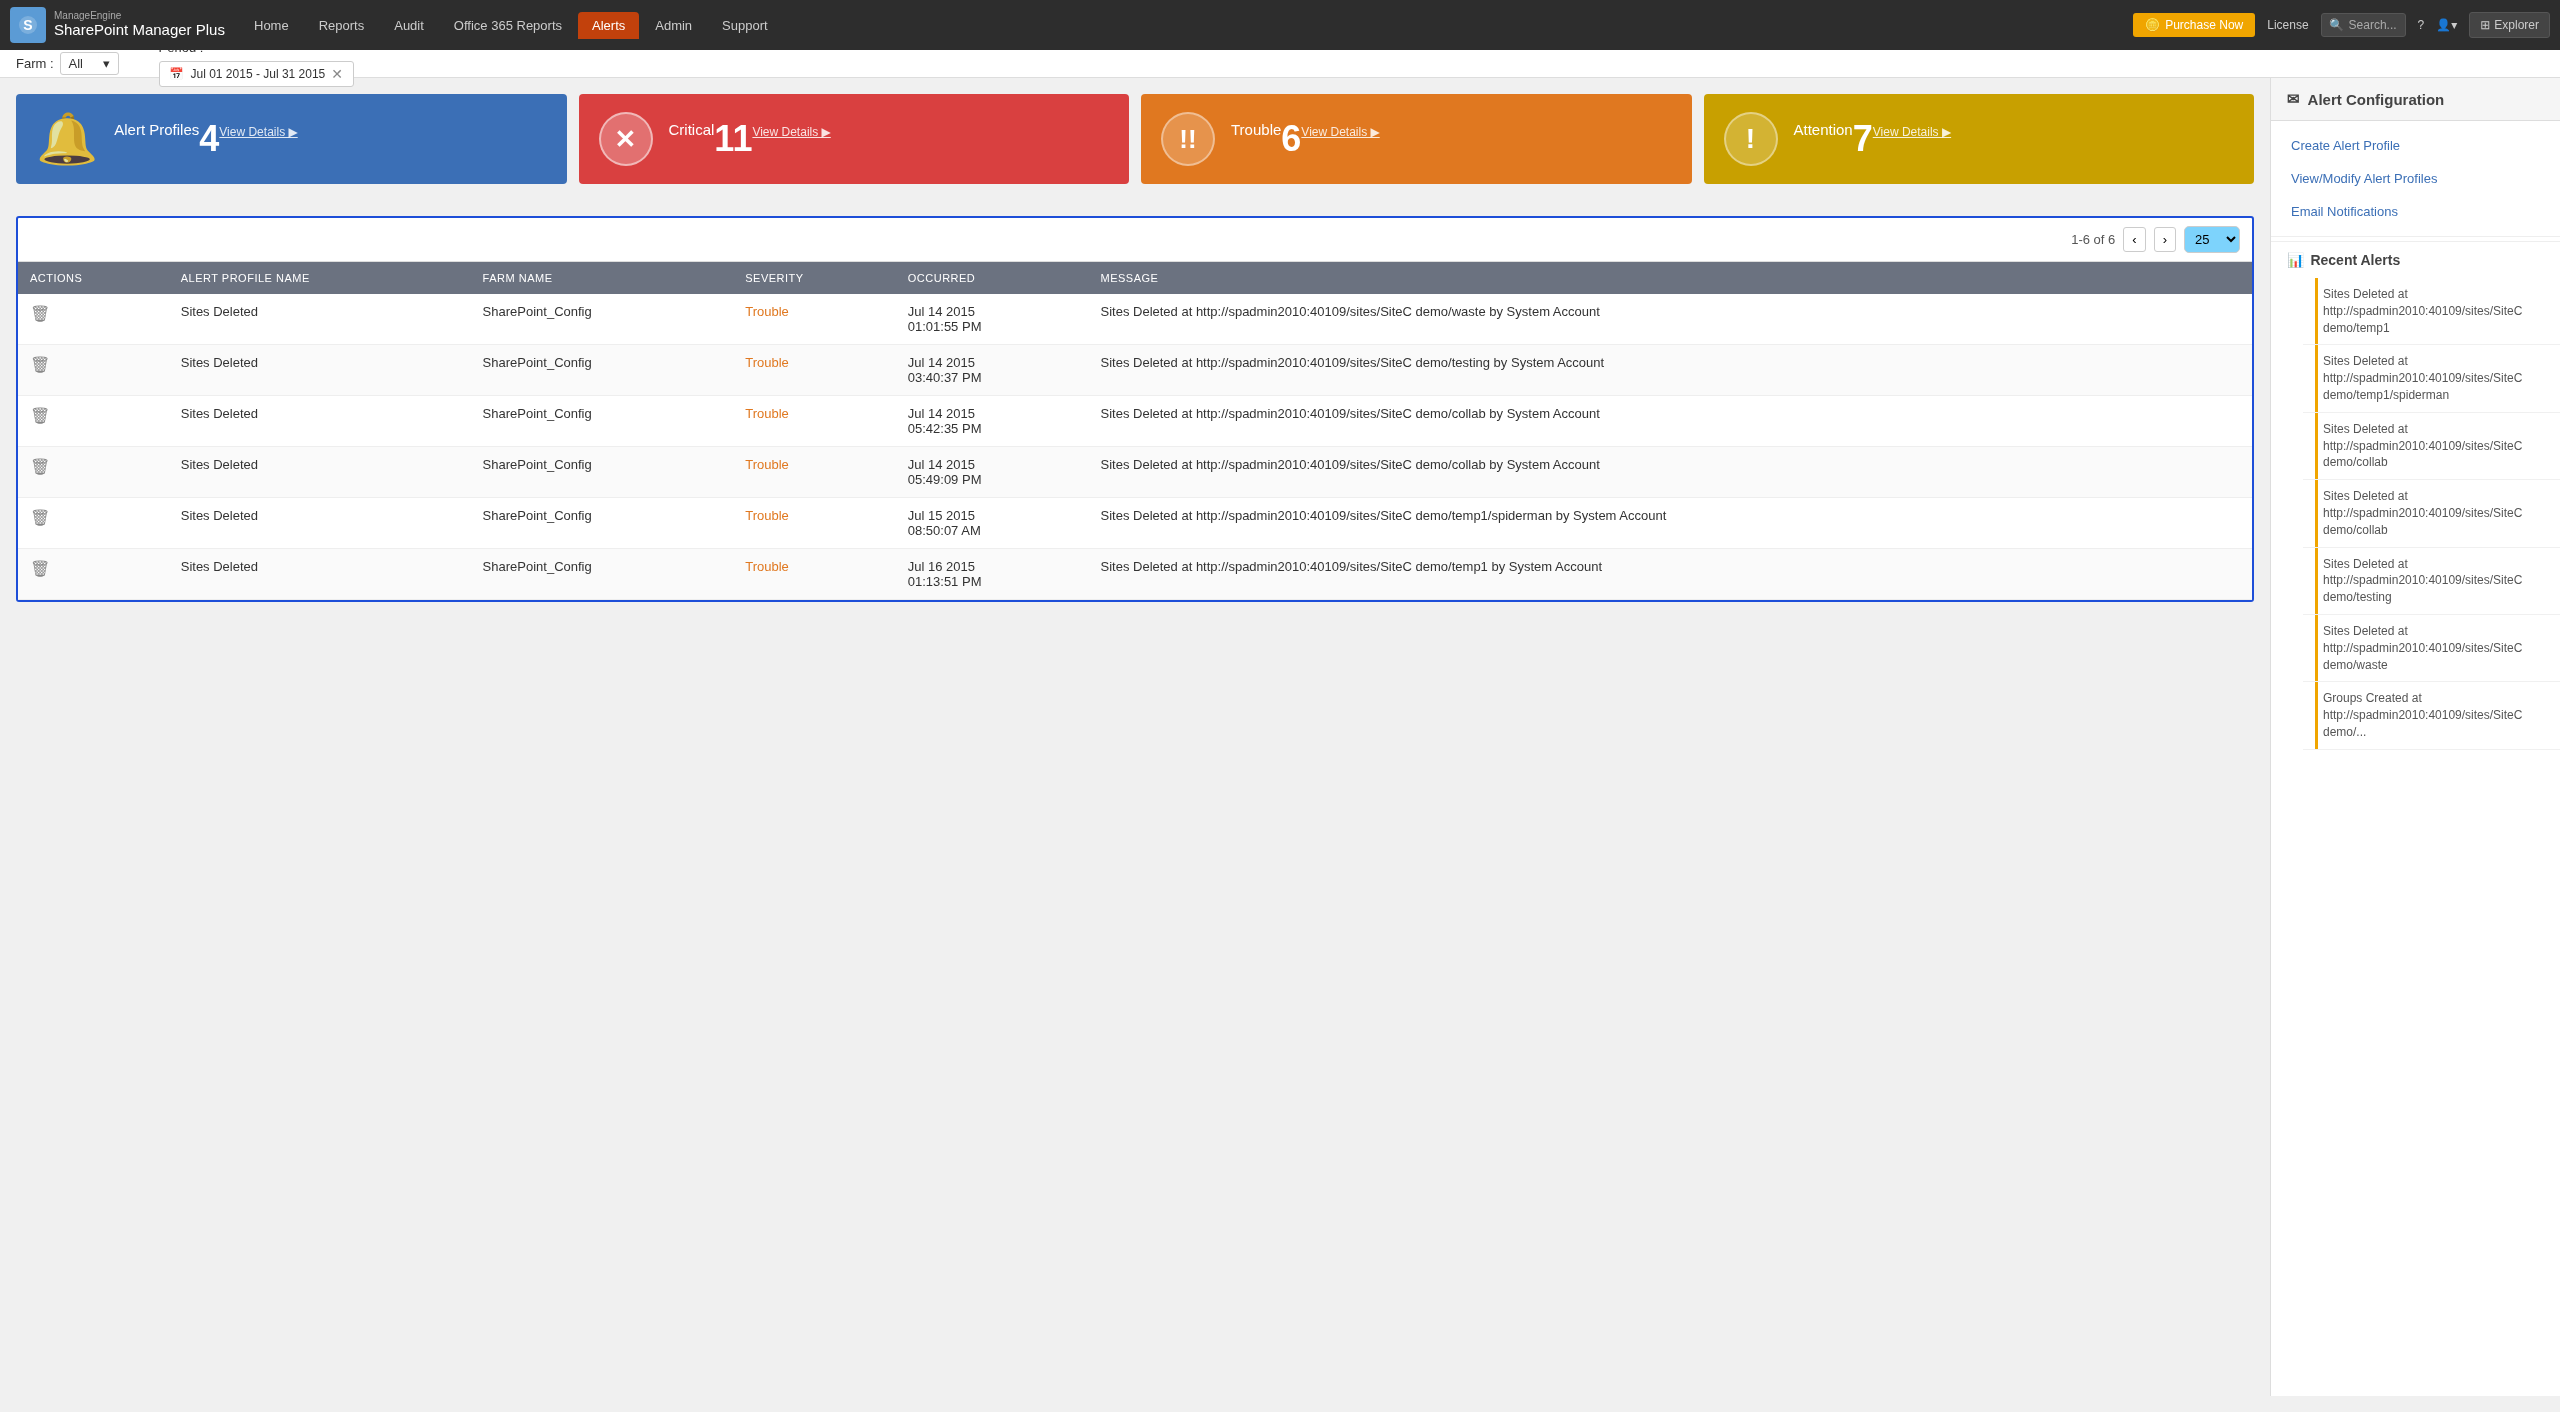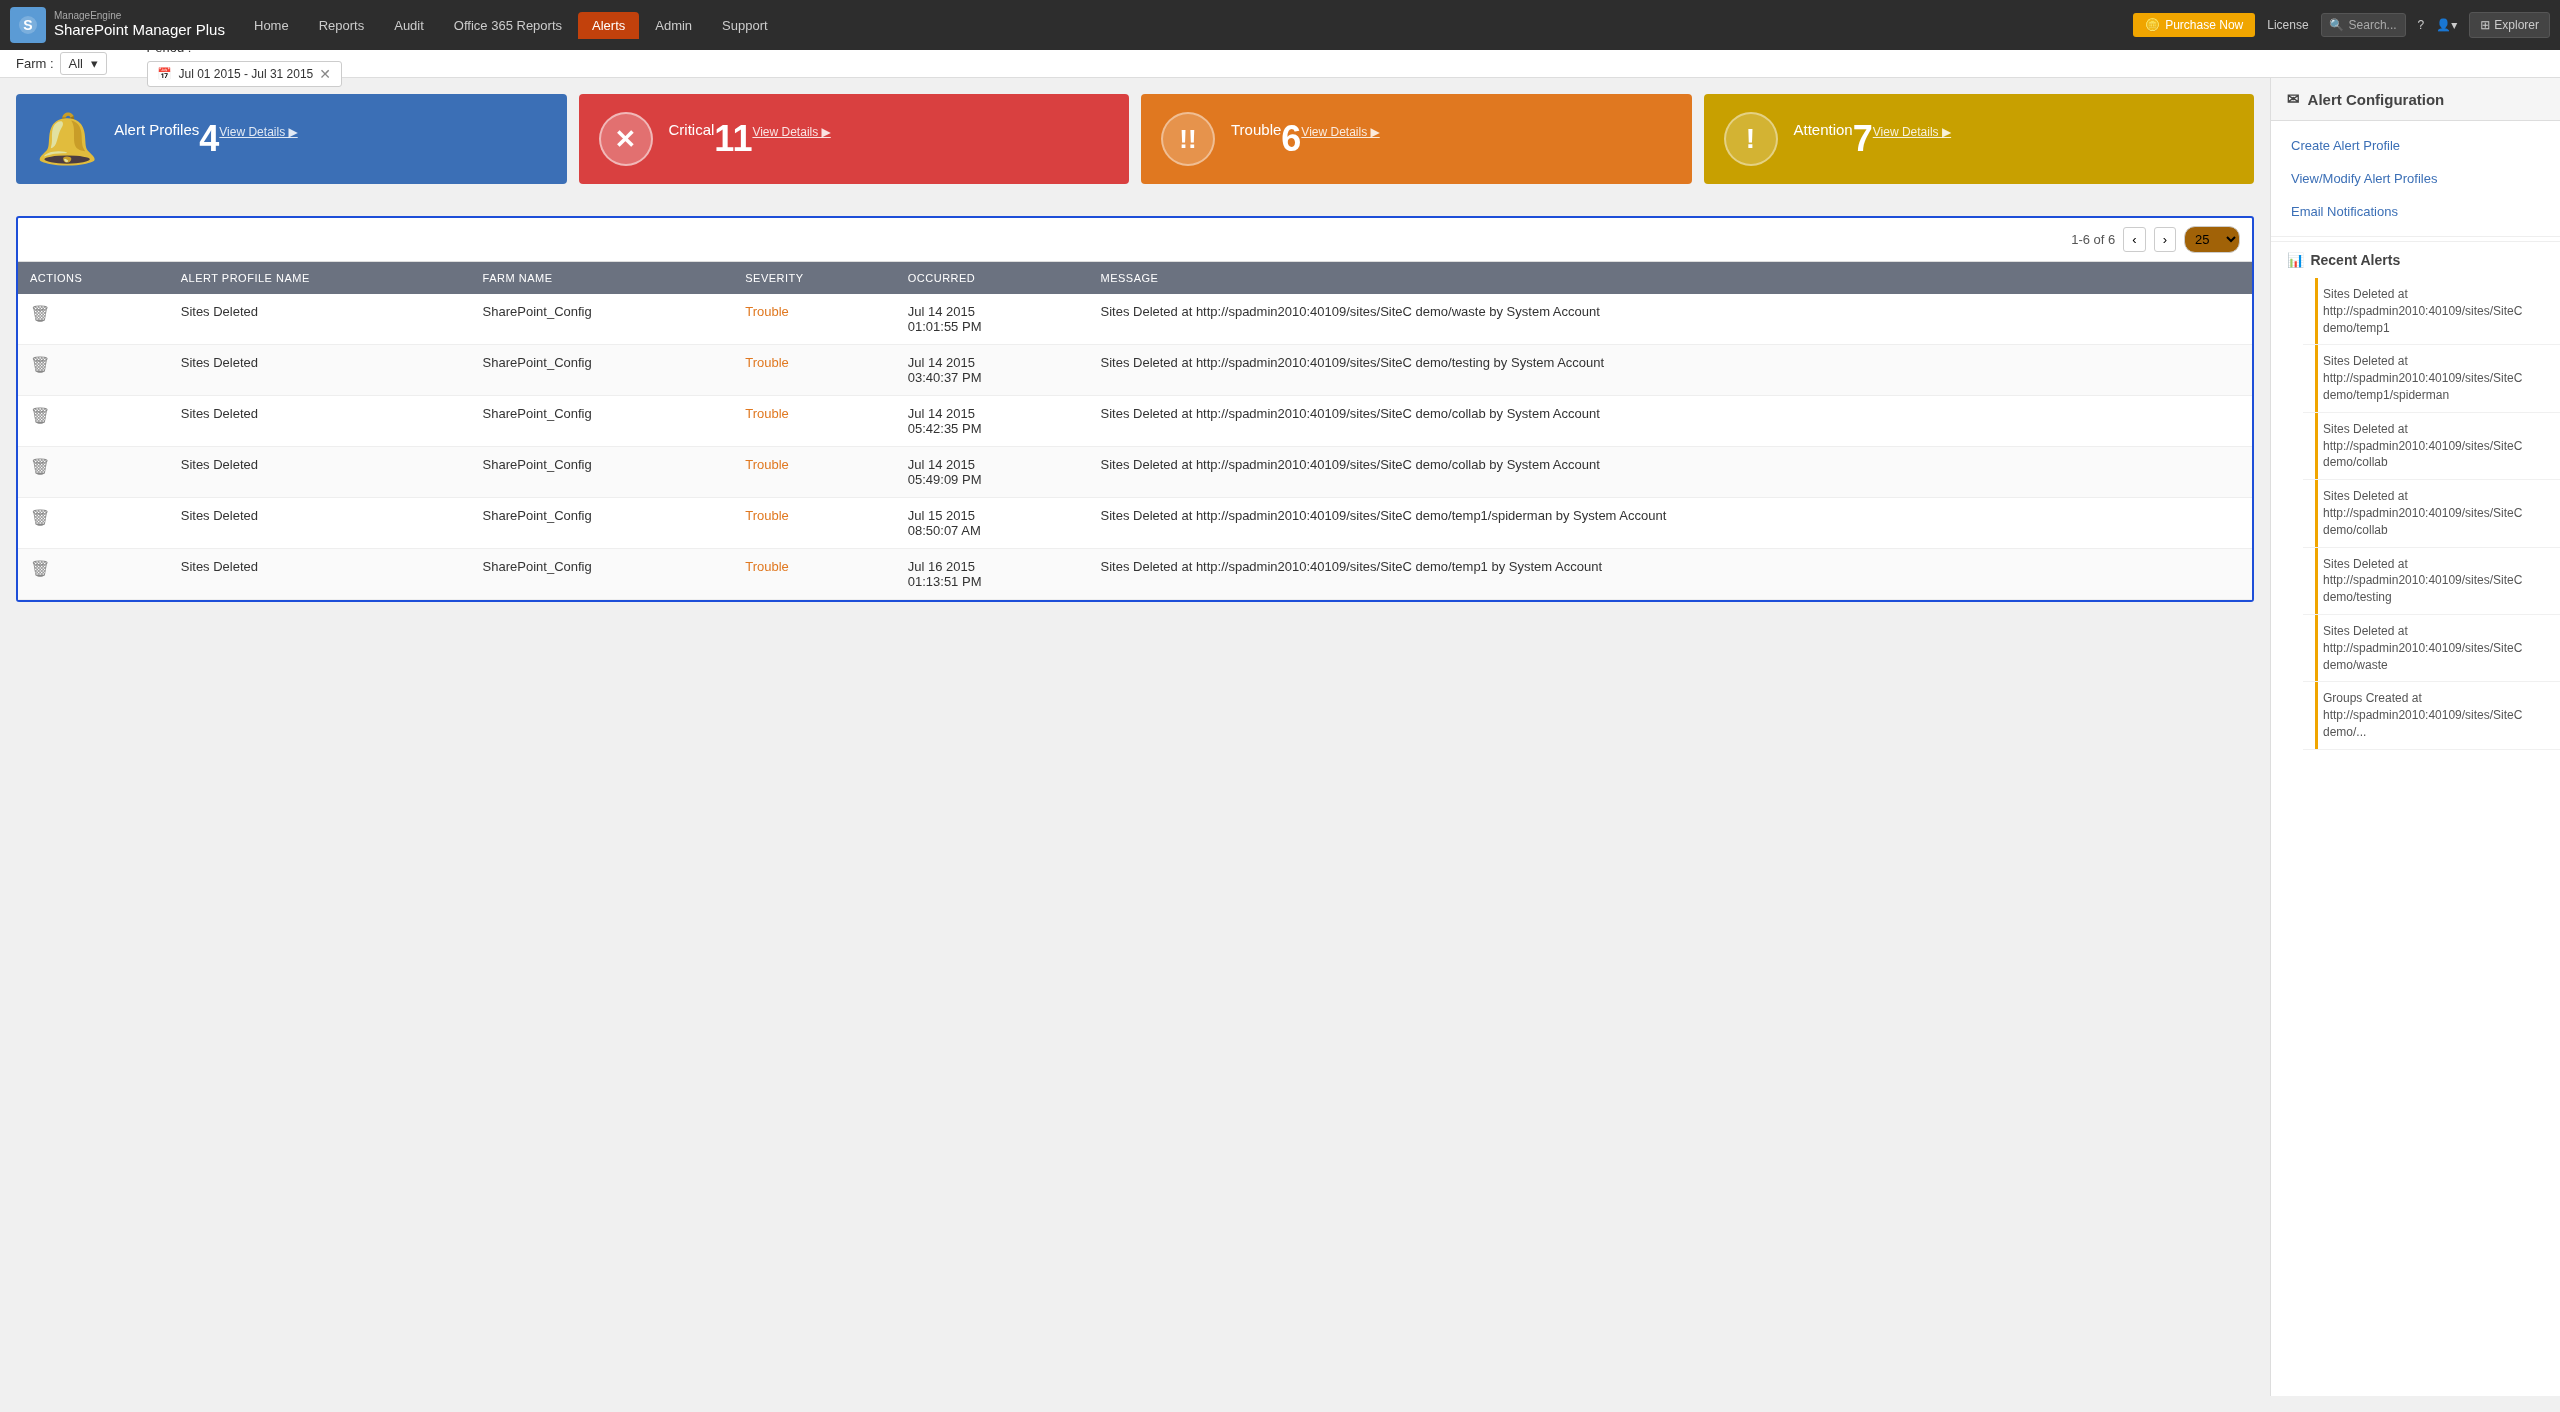--- a/index.html
+++ b/index.html
@@ -74,7 +74,7 @@
     }
     .farm-dropdown {
       background: #fff; border: 1px solid #ccc; border-radius: 3px;
-      padding: 3px 8px; font-size: 13px; cursor: pointer; display: flex; align-items: center; gap: 8px;
+      padding: 3px 8px; font-size: 13px; cursor: pointer; display: flex; align-items: center; gap: 20px;
     }
     .period-selector {
       display: flex; align-items: flex-start; gap: 6px; font-size: 13px; margin-left: 20px; flex-direction: column;

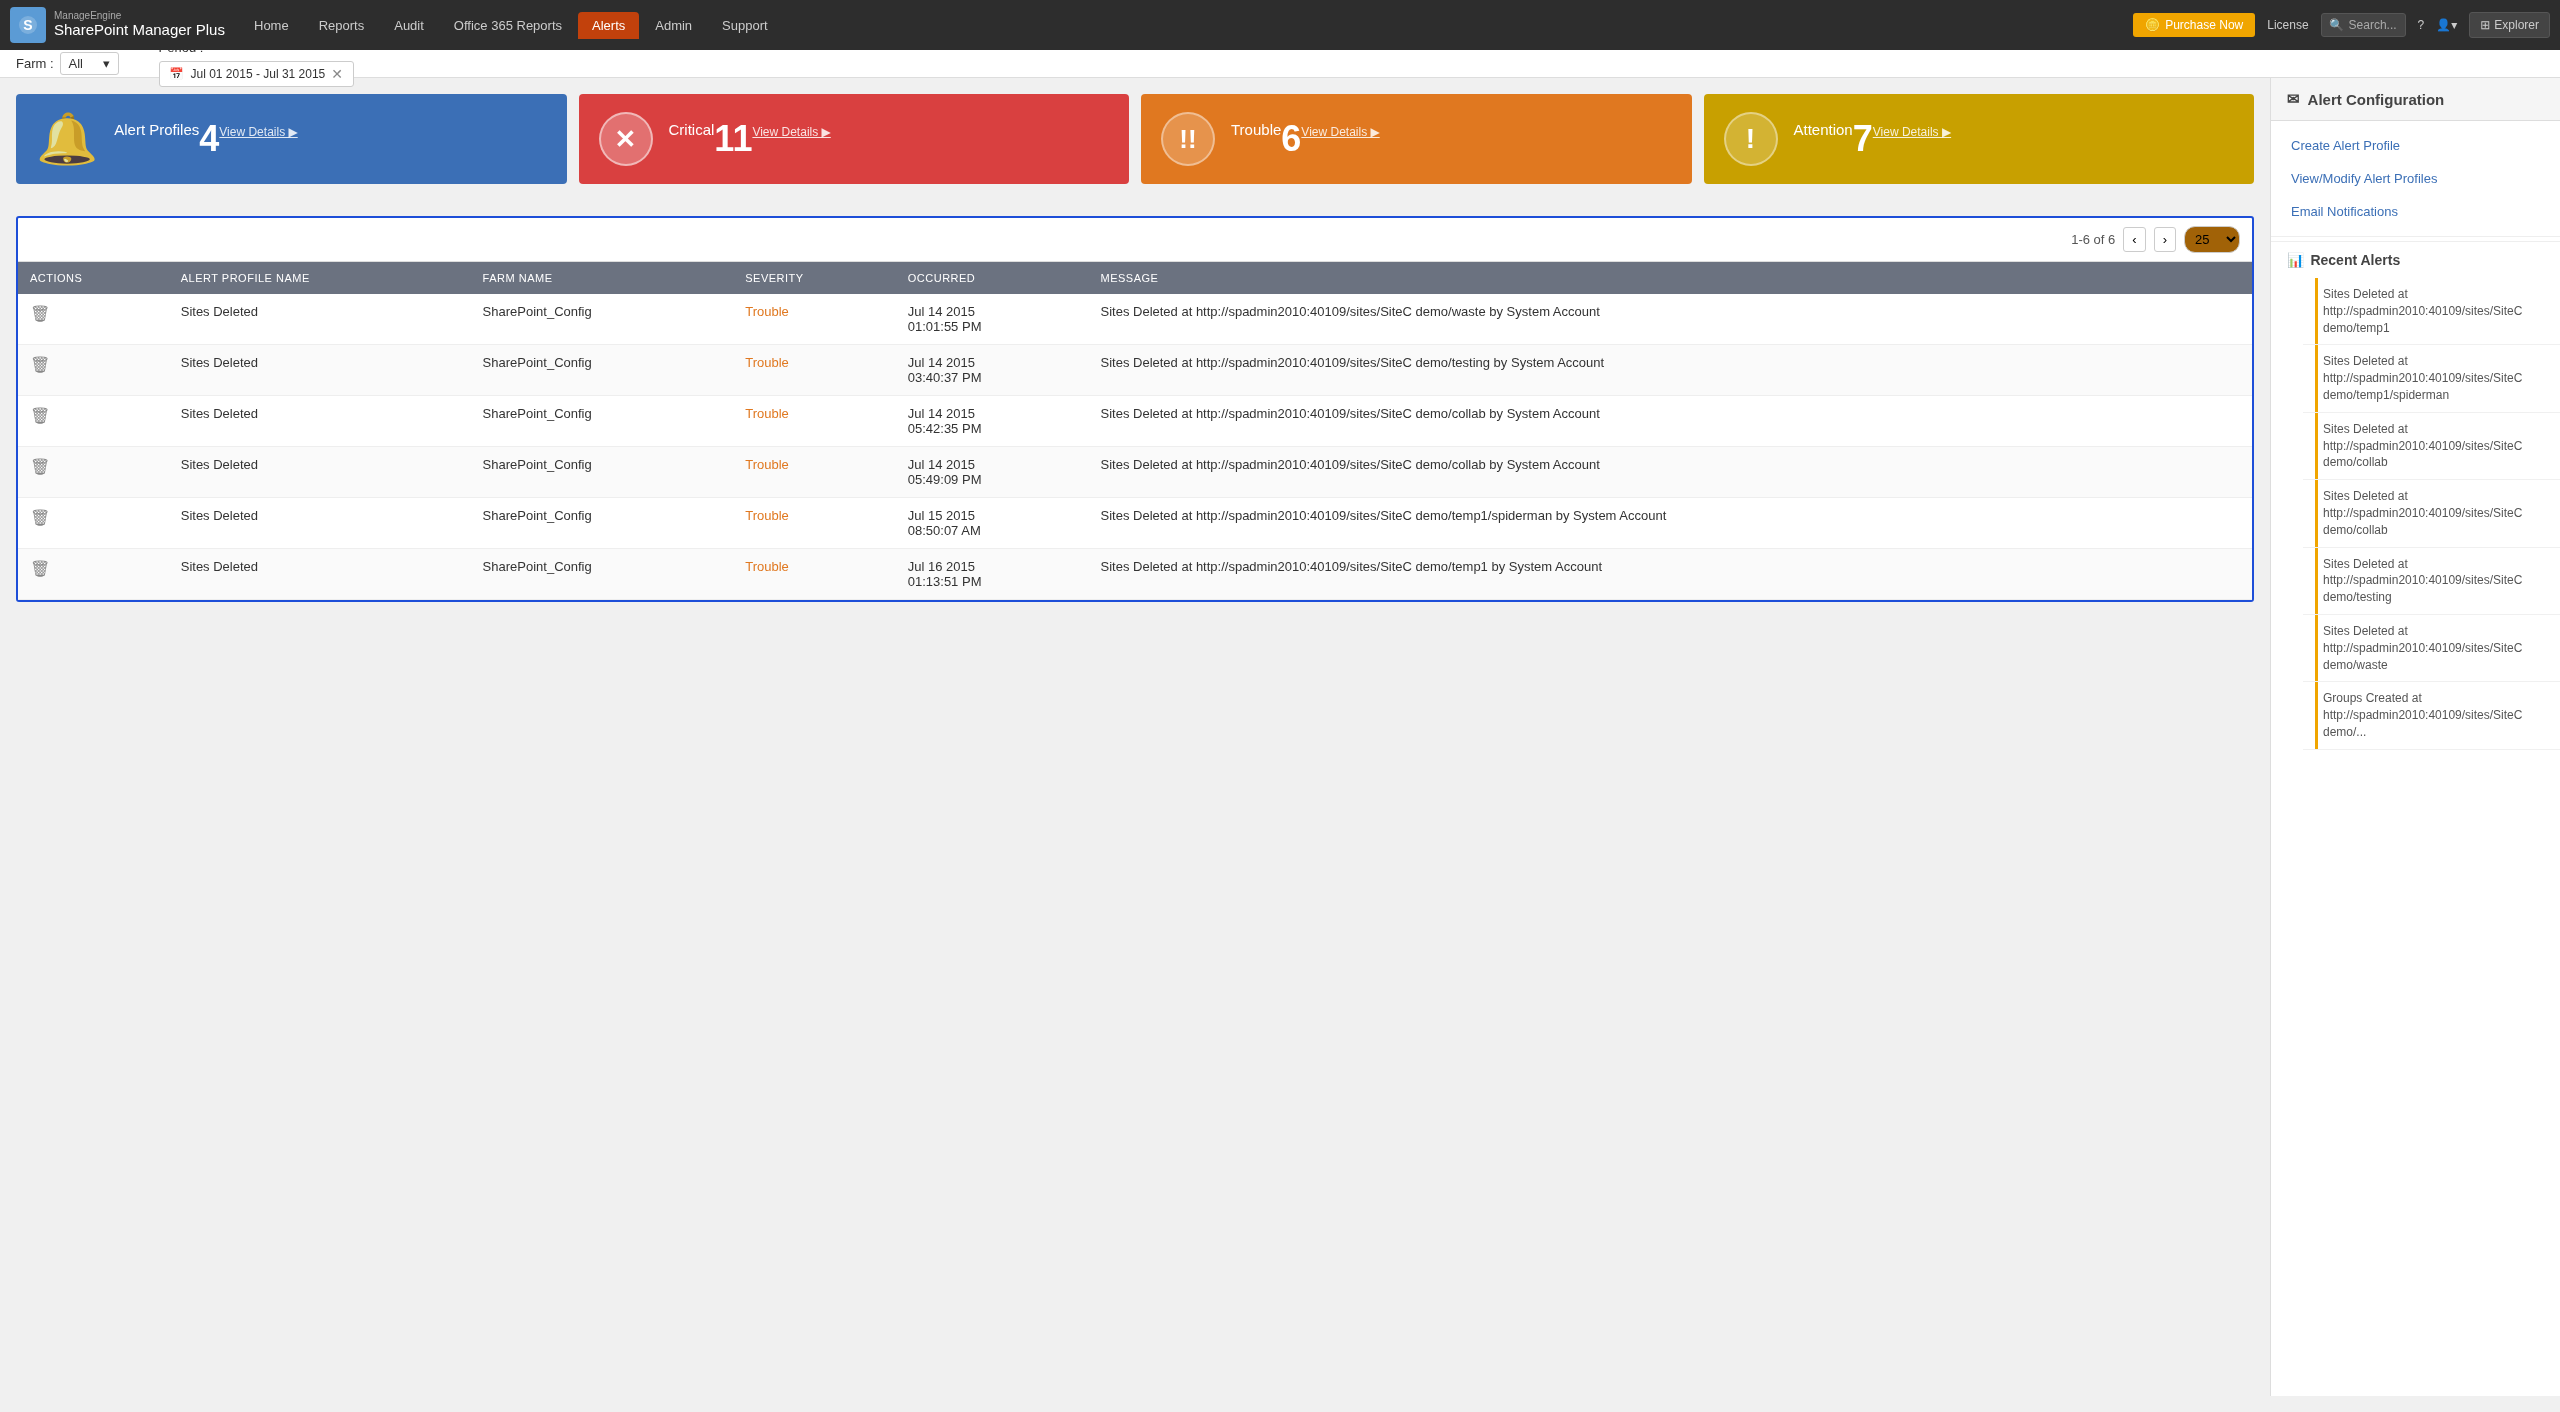--- a/index.html
+++ b/index.html
@@ -140,8 +140,8 @@
     }
     .pagination-btn:disabled { color: #ccc; cursor: default; }
     .page-size-select {
-      background: #a16207; border: 1px solid #ccc; padding: 4px 6px;
-      border-radius: 11px; font-size: 13px; cursor: pointer;
+      background: #7dd3fc; border: 1px solid #ccc; padding: 4px 6px;
+      border-radius: 5px; font-size: 13px; cursor: pointer;
     }
     table { width: 100%; border-collapse: collapse; }
     thead tr { background: #6b7280; color: #fff; }

